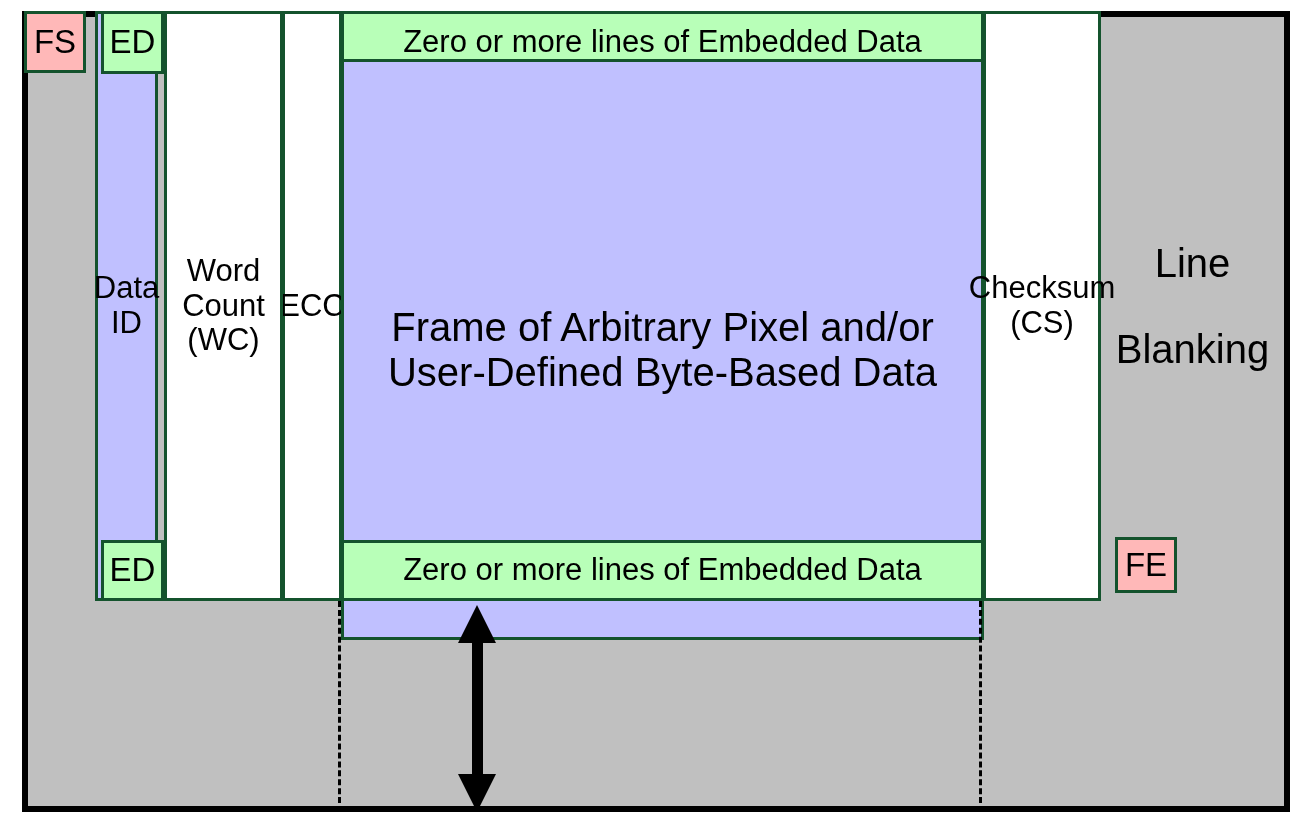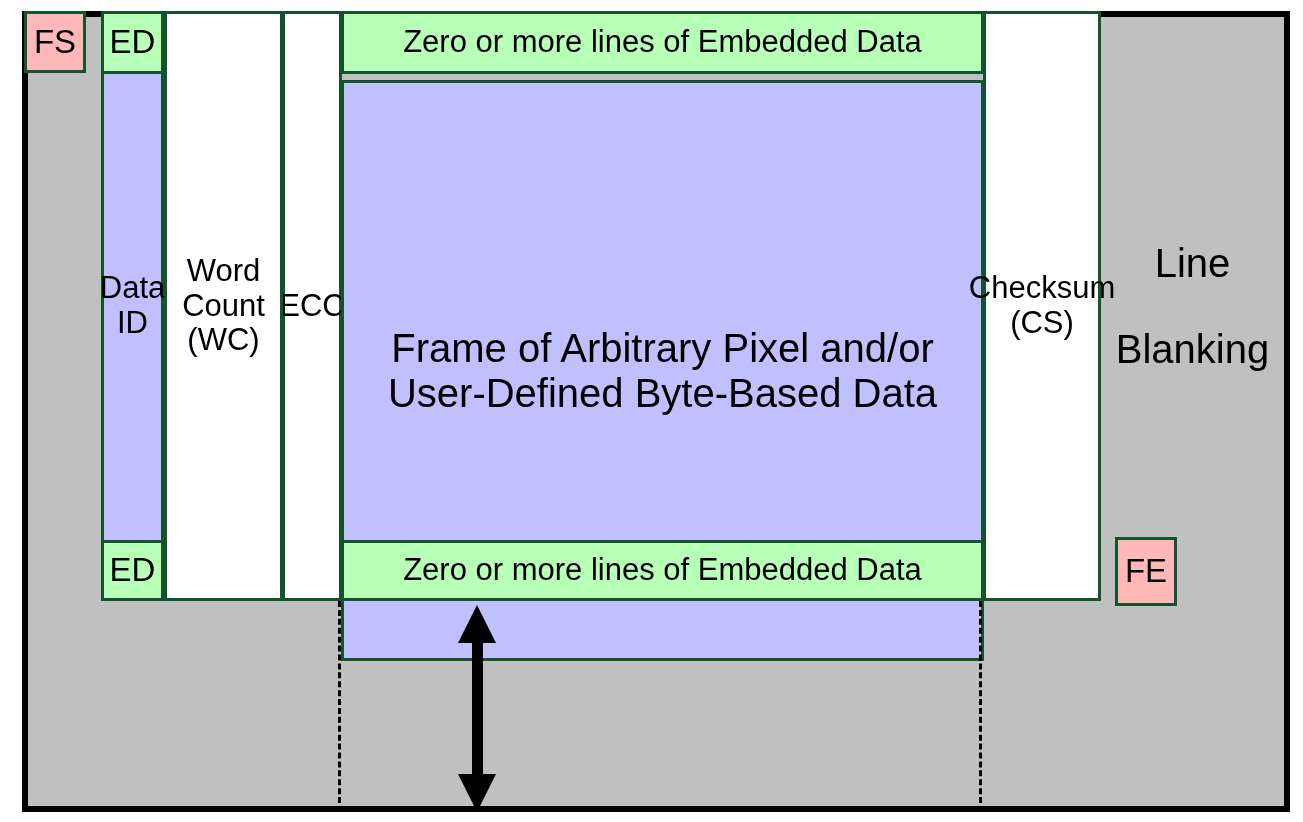--- a/index.html
+++ b/index.html
@@ -52,7 +52,7 @@
       <span class="lbl f33">FS</span>
     </div>
 
-    <div class="box lav" style="left:73px;top:-6px;width:63px;height:590px;">
+    <div class="box lav" style="left:67px;top:-6px;width:63px;height:590px;">
       <span class="lbl vert f31">Data ID</span>
     </div>
 

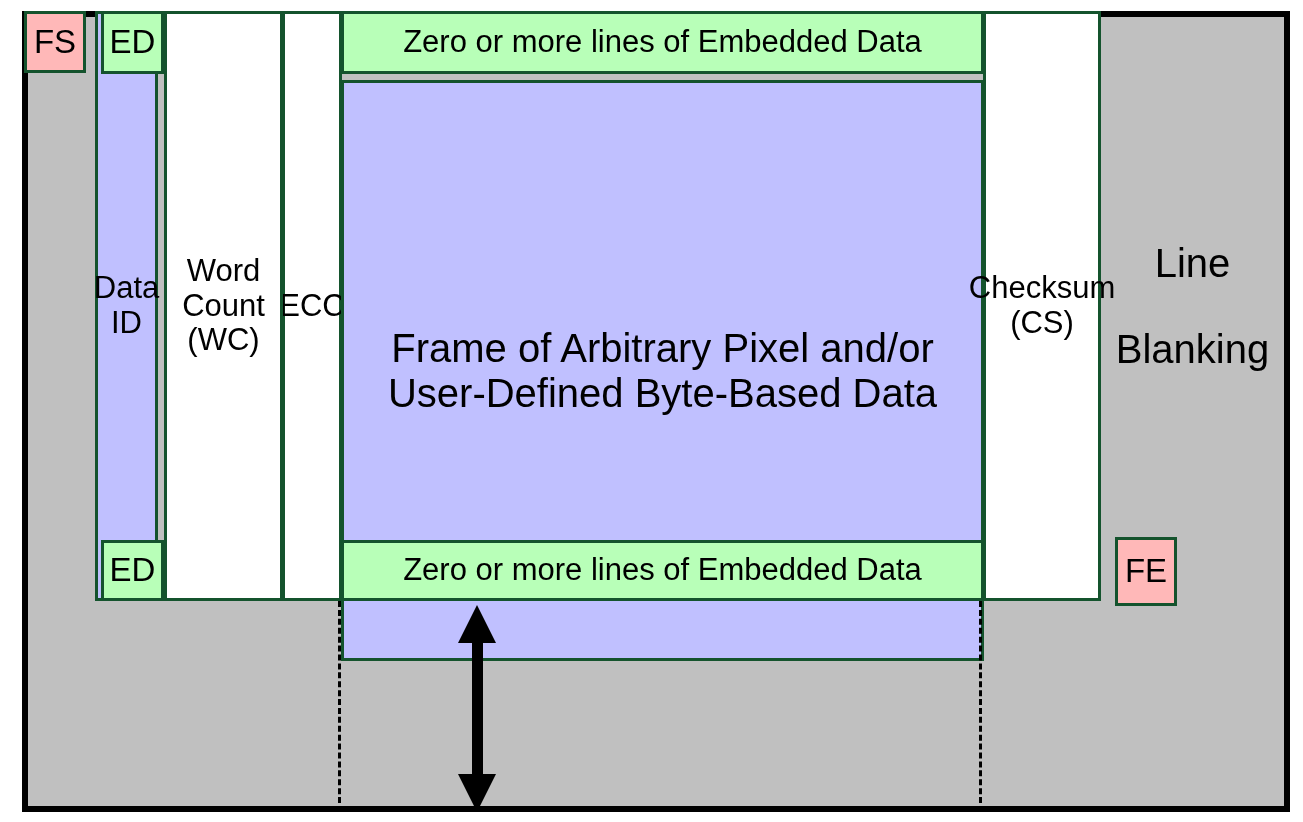--- a/index.html
+++ b/index.html
@@ -76,7 +76,7 @@
       <span class="lbl f31">Zero or more lines of Embedded Data</span>
     </div>
 
-    <div class="box lav" style="left:313px;top:63px;width:643px;height:581px;">
+    <div class="box lav" style="left:313px;top:42px;width:643px;height:581px;">
       <span class="lbl">
         <span style="display:block;">
           <span class="f40" style="display:block;">Frame of Arbitrary Pixel and/or</span>

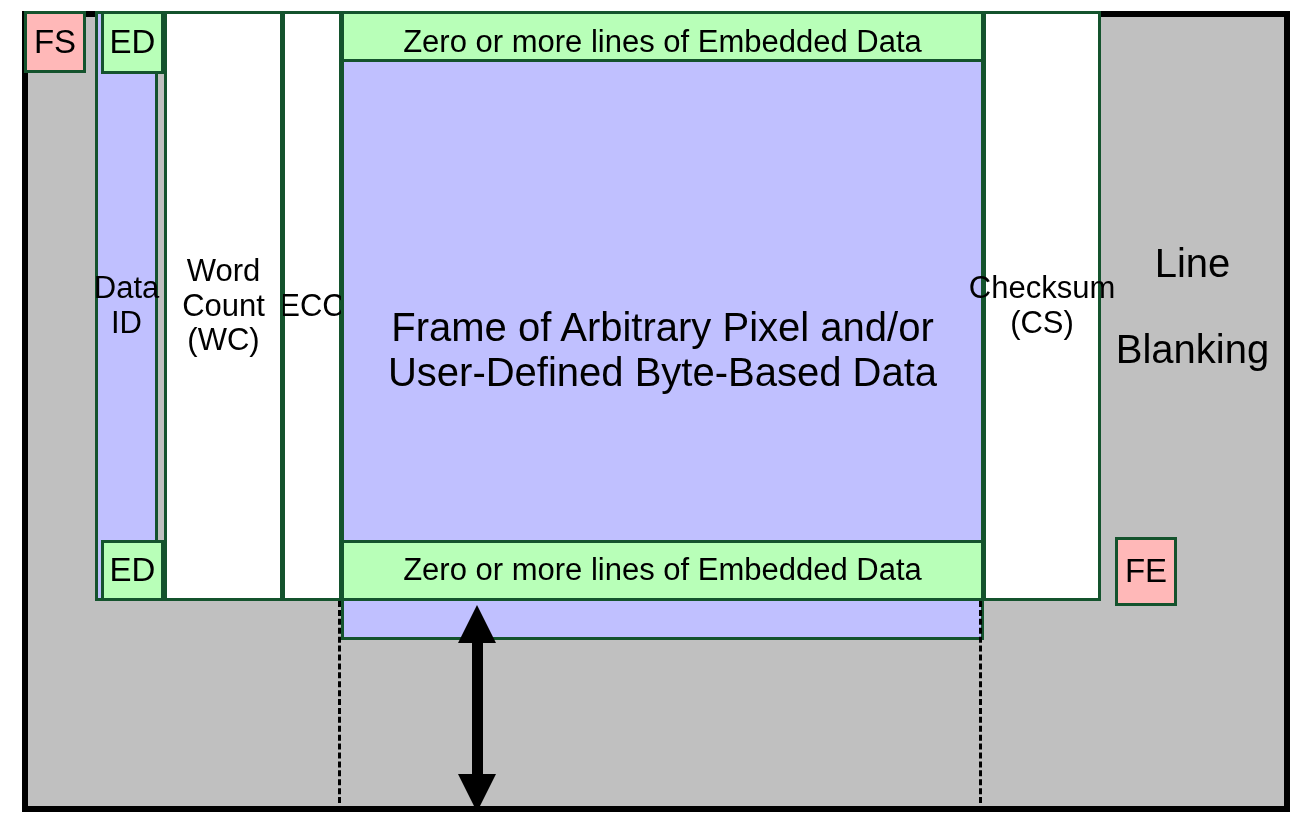--- a/index.html
+++ b/index.html
@@ -101,7 +101,7 @@
       </span>
     </div>
 
-    <div class="box pnk" style="left:1087px;top:520px;width:62px;height:69px;">
+    <div class="box pnk" style="left:1087px;top:520px;width:62px;height:56px;">
       <span class="lbl f33">FE</span>
     </div>
 

